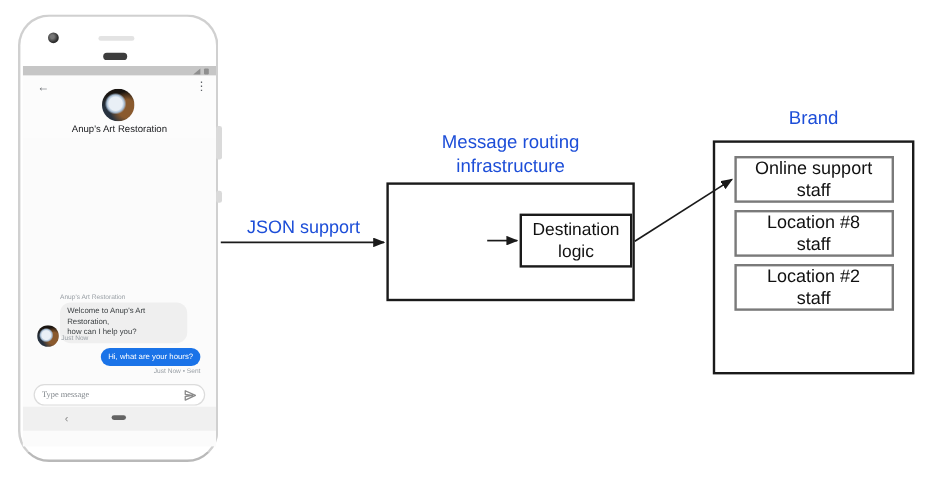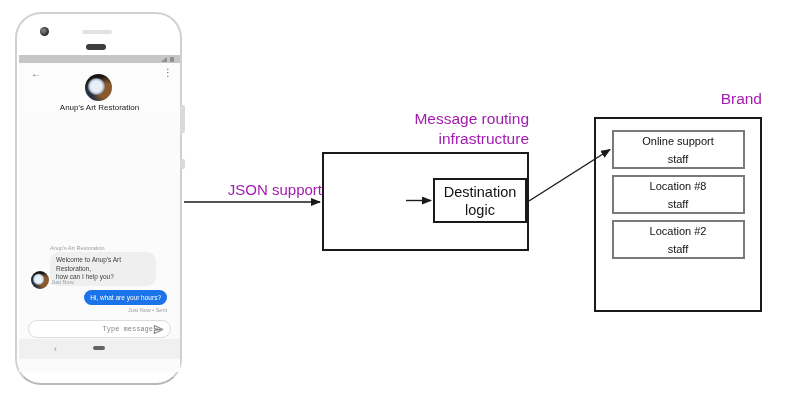--- a/index.html
+++ b/index.html
@@ -79,7 +79,7 @@
   .nav-home { left: 74px; top: 7px; width: 12px; height: 4px; border-radius: 2px; background: #636363; }
 
   
-  .diag-label { font-size: 15px; color: #a21caf; text-align: right; }
+  .diag-label { font-size: 15px; color: #1d4ed8; text-align: center; }
   .payload-label { left: 184px; top: 181px; width: 138px; }
   .routing-title { left: 322px; top: 109px; width: 207px; font-size: 15.5px; line-height: 20px; }
   .routing-outer { left: 322px; top: 152px; width: 207px; height: 99px;

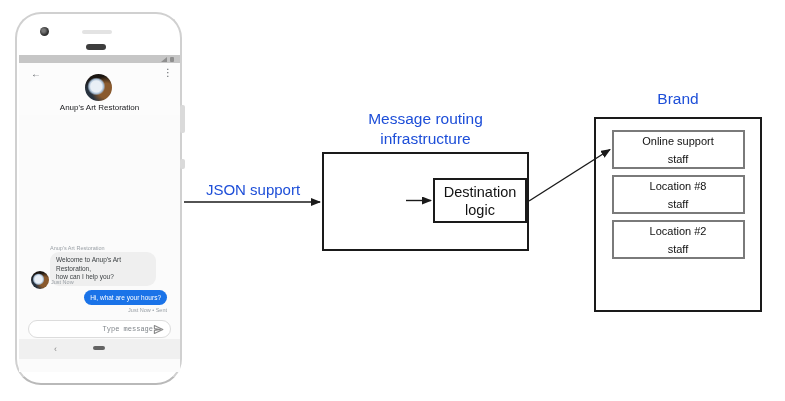--- a/index.html
+++ b/index.html
@@ -103,7 +103,7 @@
     width: 133px; height: 39px; flex: none;
     border: 2px solid #7a7a7a; background: #ffffff;
     display: flex; align-items: center; justify-content: center;
-    font-size: 11px; line-height: 18px; color: #111111; text-align: center;
+    font-size: 15px; line-height: 18px; color: #111111; text-align: center;
   }
   #arrow-layer { position: absolute; left: 0; top: 0; pointer-events: none; }
 </style>

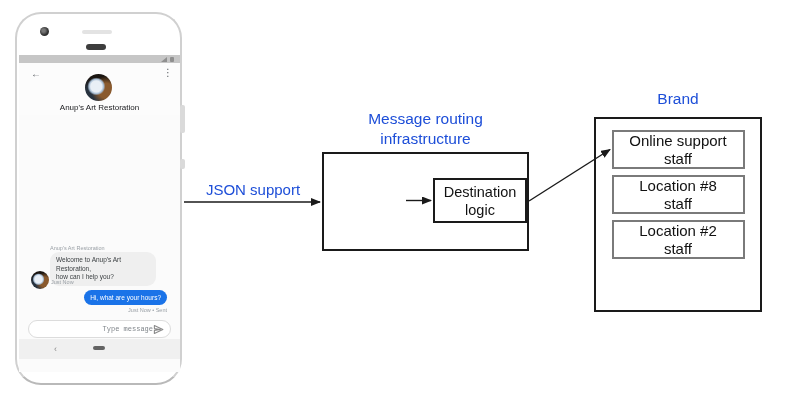--- a/index.html
+++ b/index.html
@@ -68,8 +68,8 @@
   }
   .composer input {
     border: none; outline: none; background: transparent; flex: 1;
-    font-family: Liberation Mono, monospace;
-    font-size: 7px; color: #3c4043; min-width: 0; text-align: right;
+    font-family: Liberation Serif, serif;
+    font-size: 7px; color: #3c4043; min-width: 0;
   }
   .composer input::placeholder { color: #80868b; }
   .send-btn { display: flex; align-items: center; }

